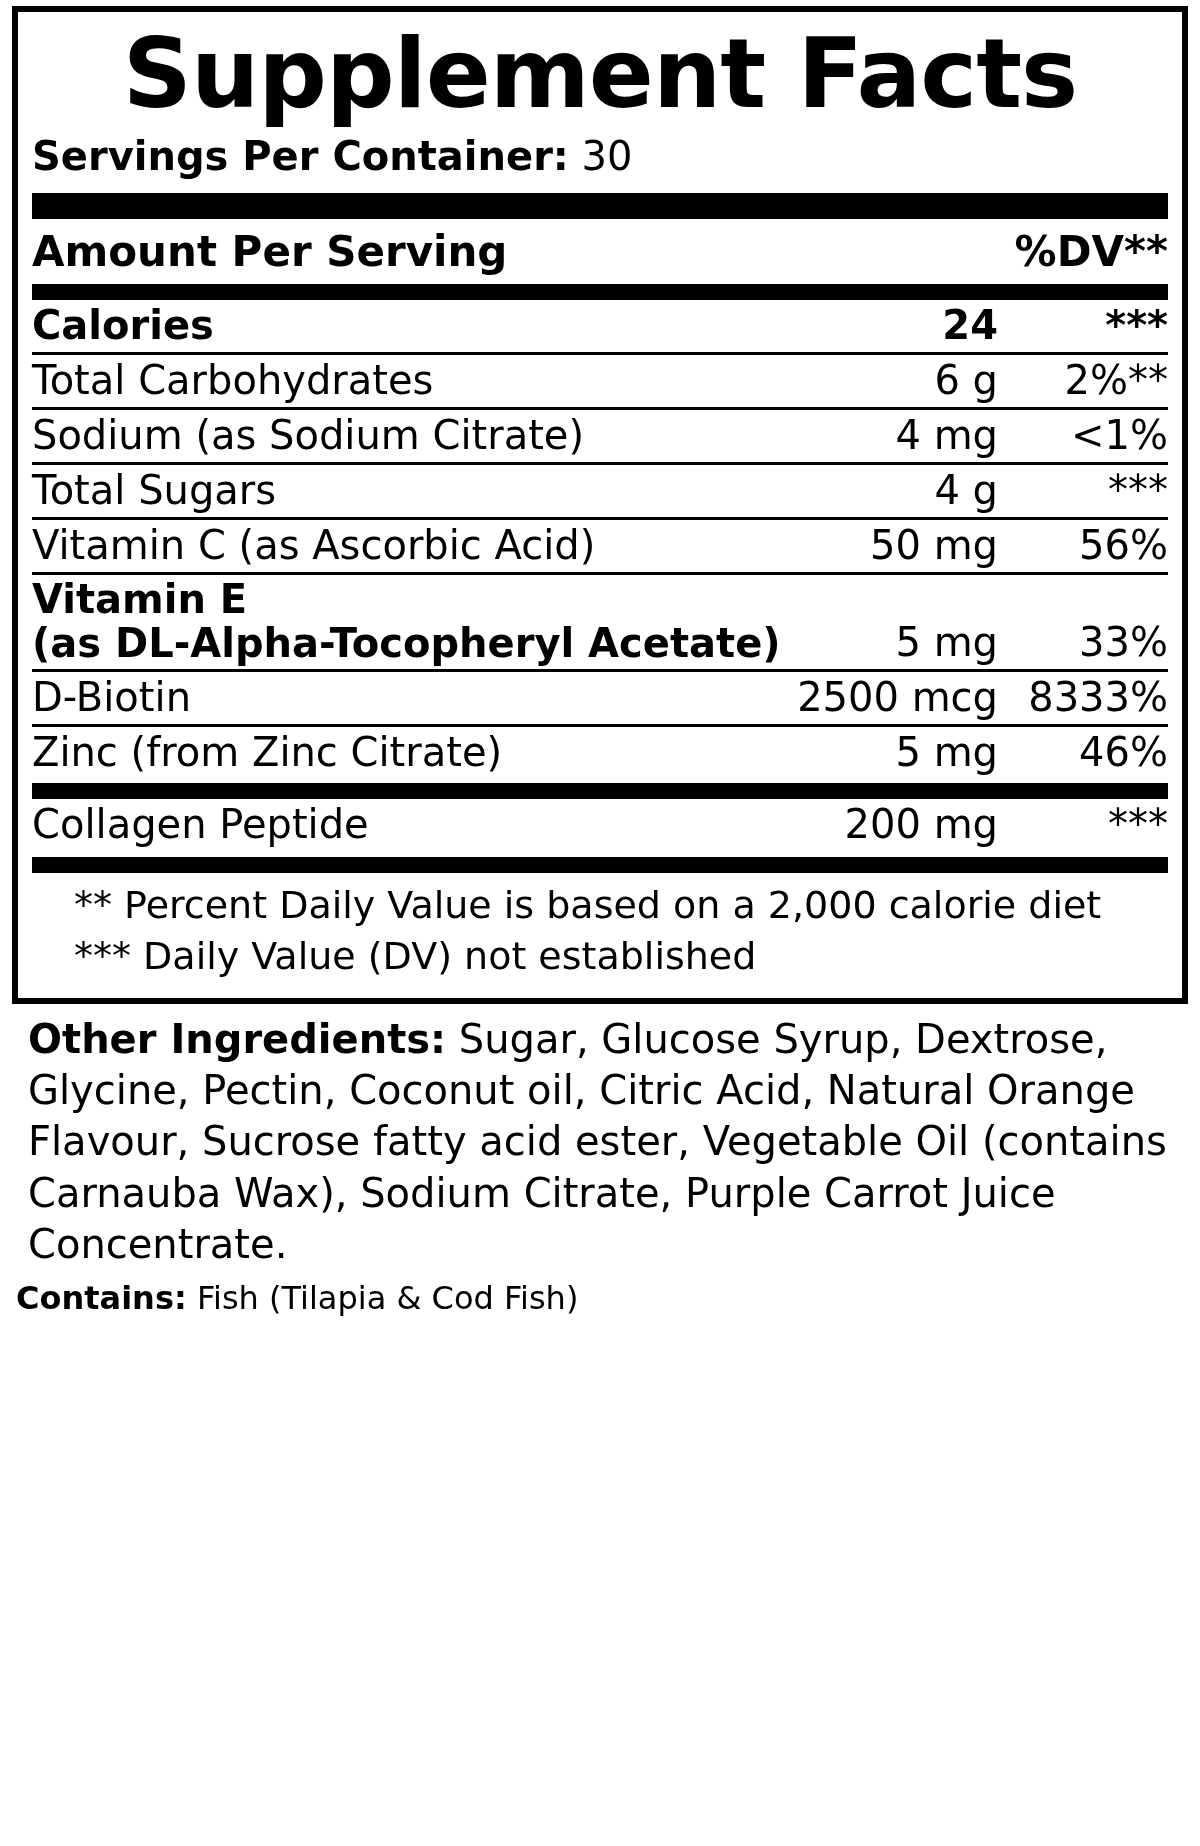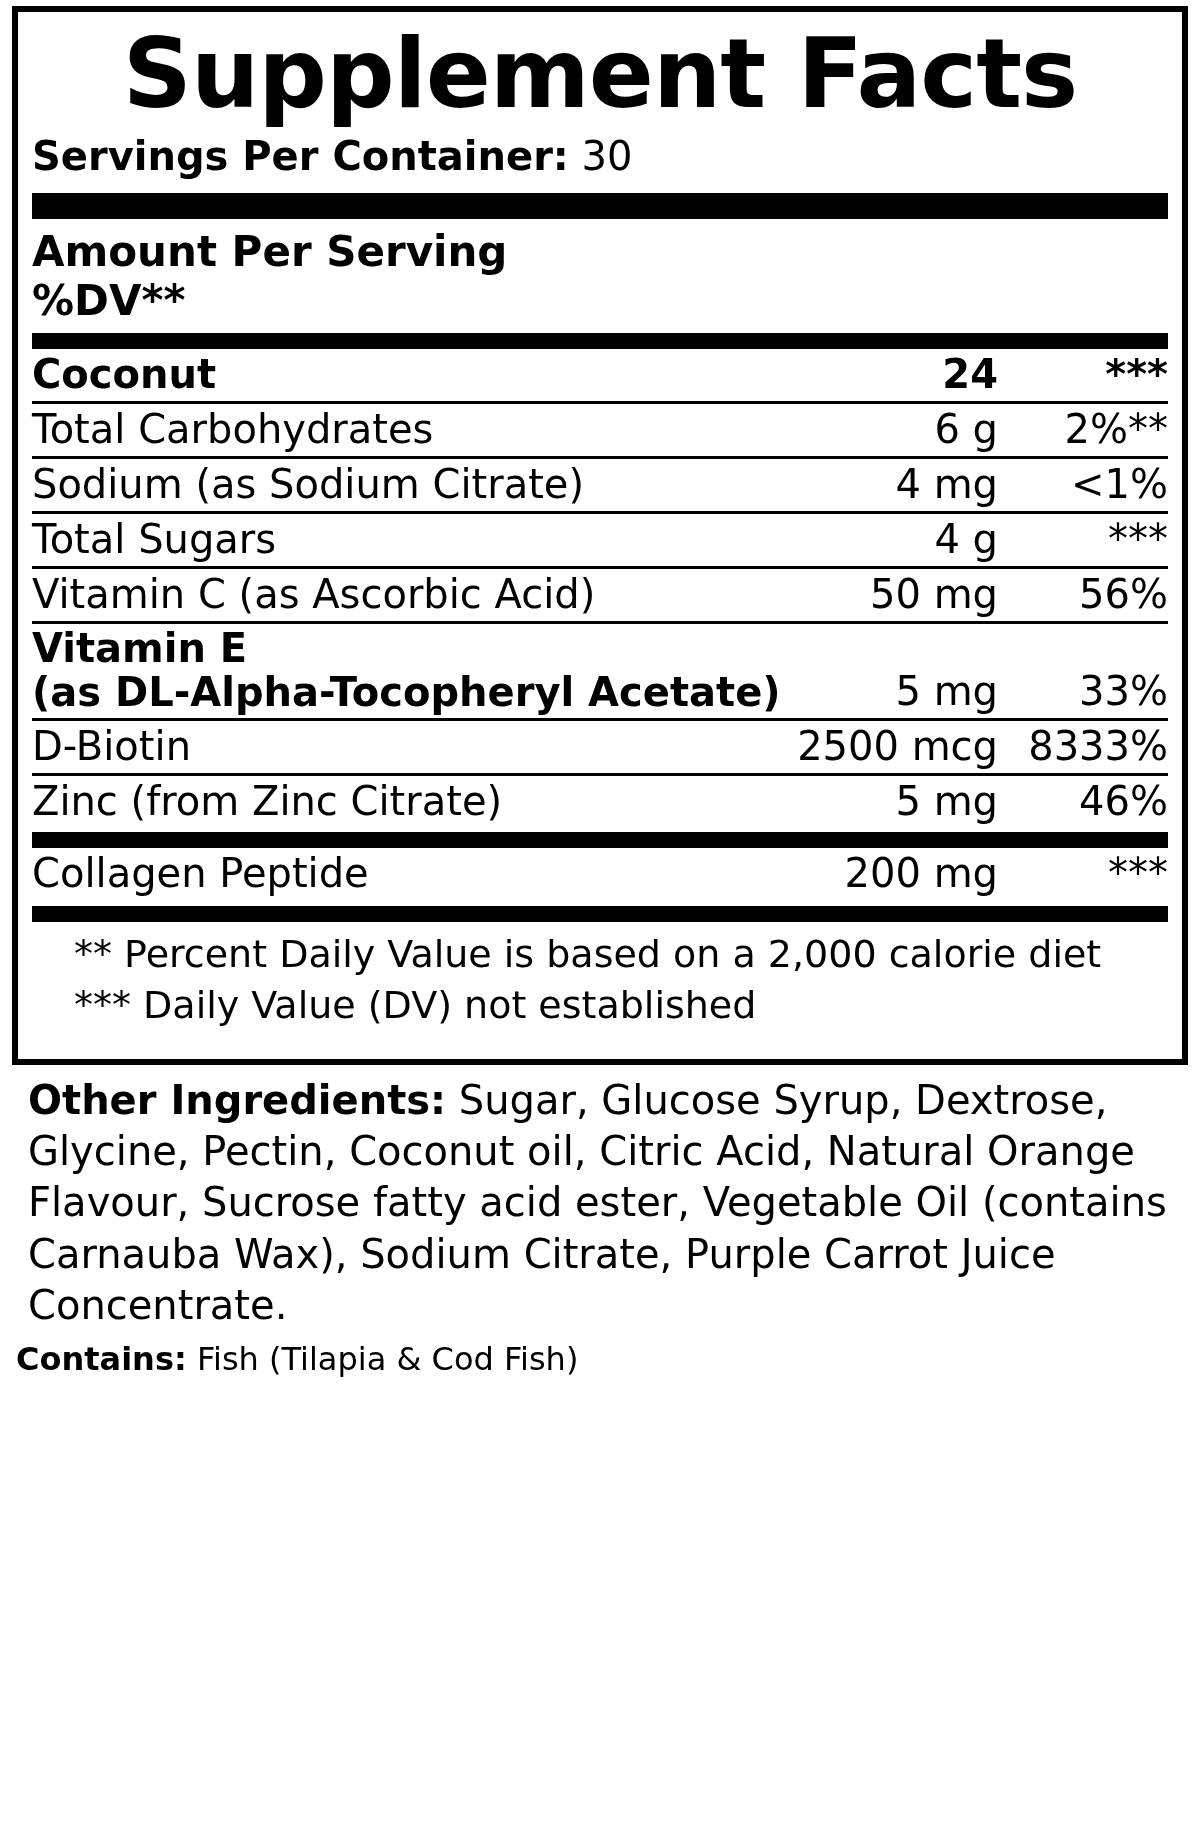--- a/index.html
+++ b/index.html
@@ -23,7 +23,7 @@
   .panel {
     border: 6px solid #000;
     box-sizing: border-box;
-    padding: 10px 14px 30px 14px;
+    padding: 10px 14px 18px 14px;
   }
 
   .title {

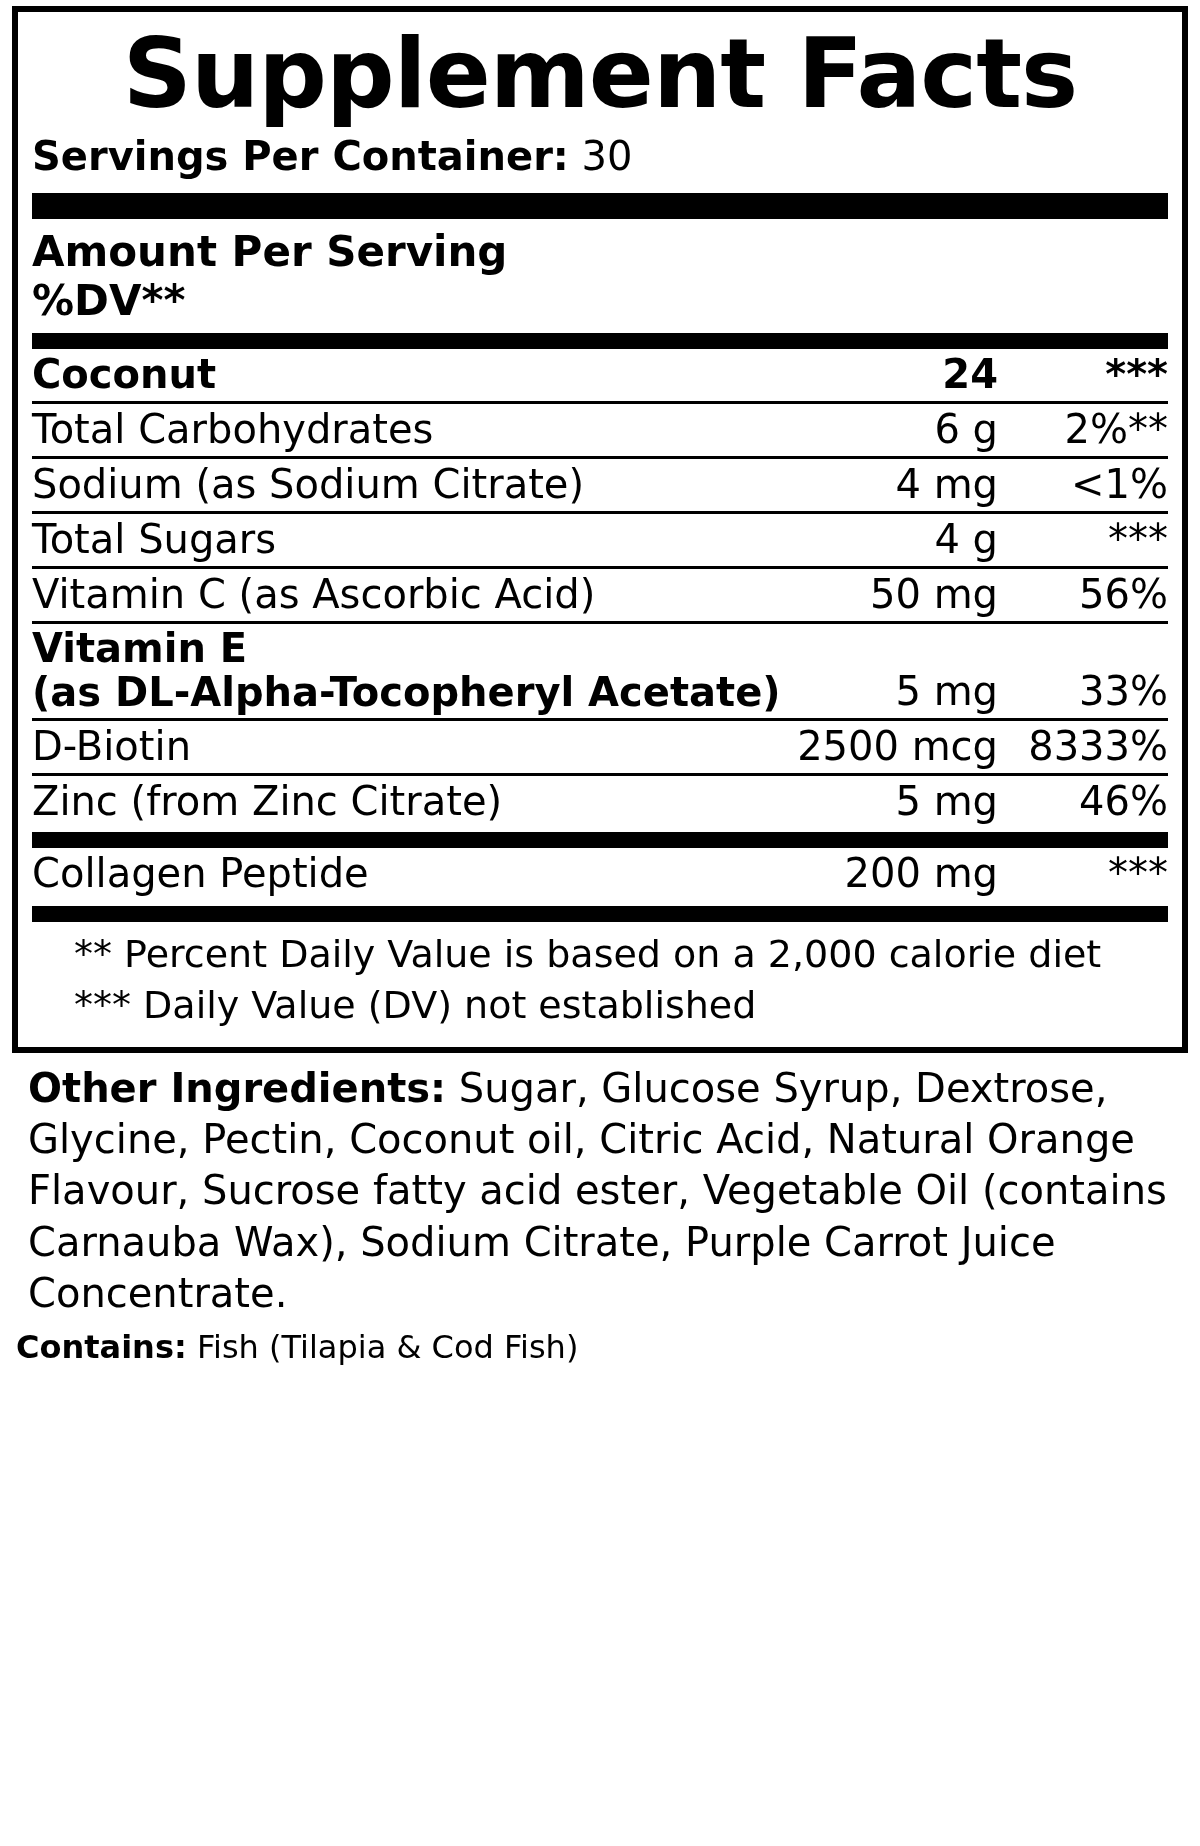--- a/index.html
+++ b/index.html
@@ -110,7 +110,6 @@
     font-size: 42px;
     font-weight: bold;
     padding: 8px 0 4px 0;
-    flex-direction: column;
   }
 
   .footnotes {

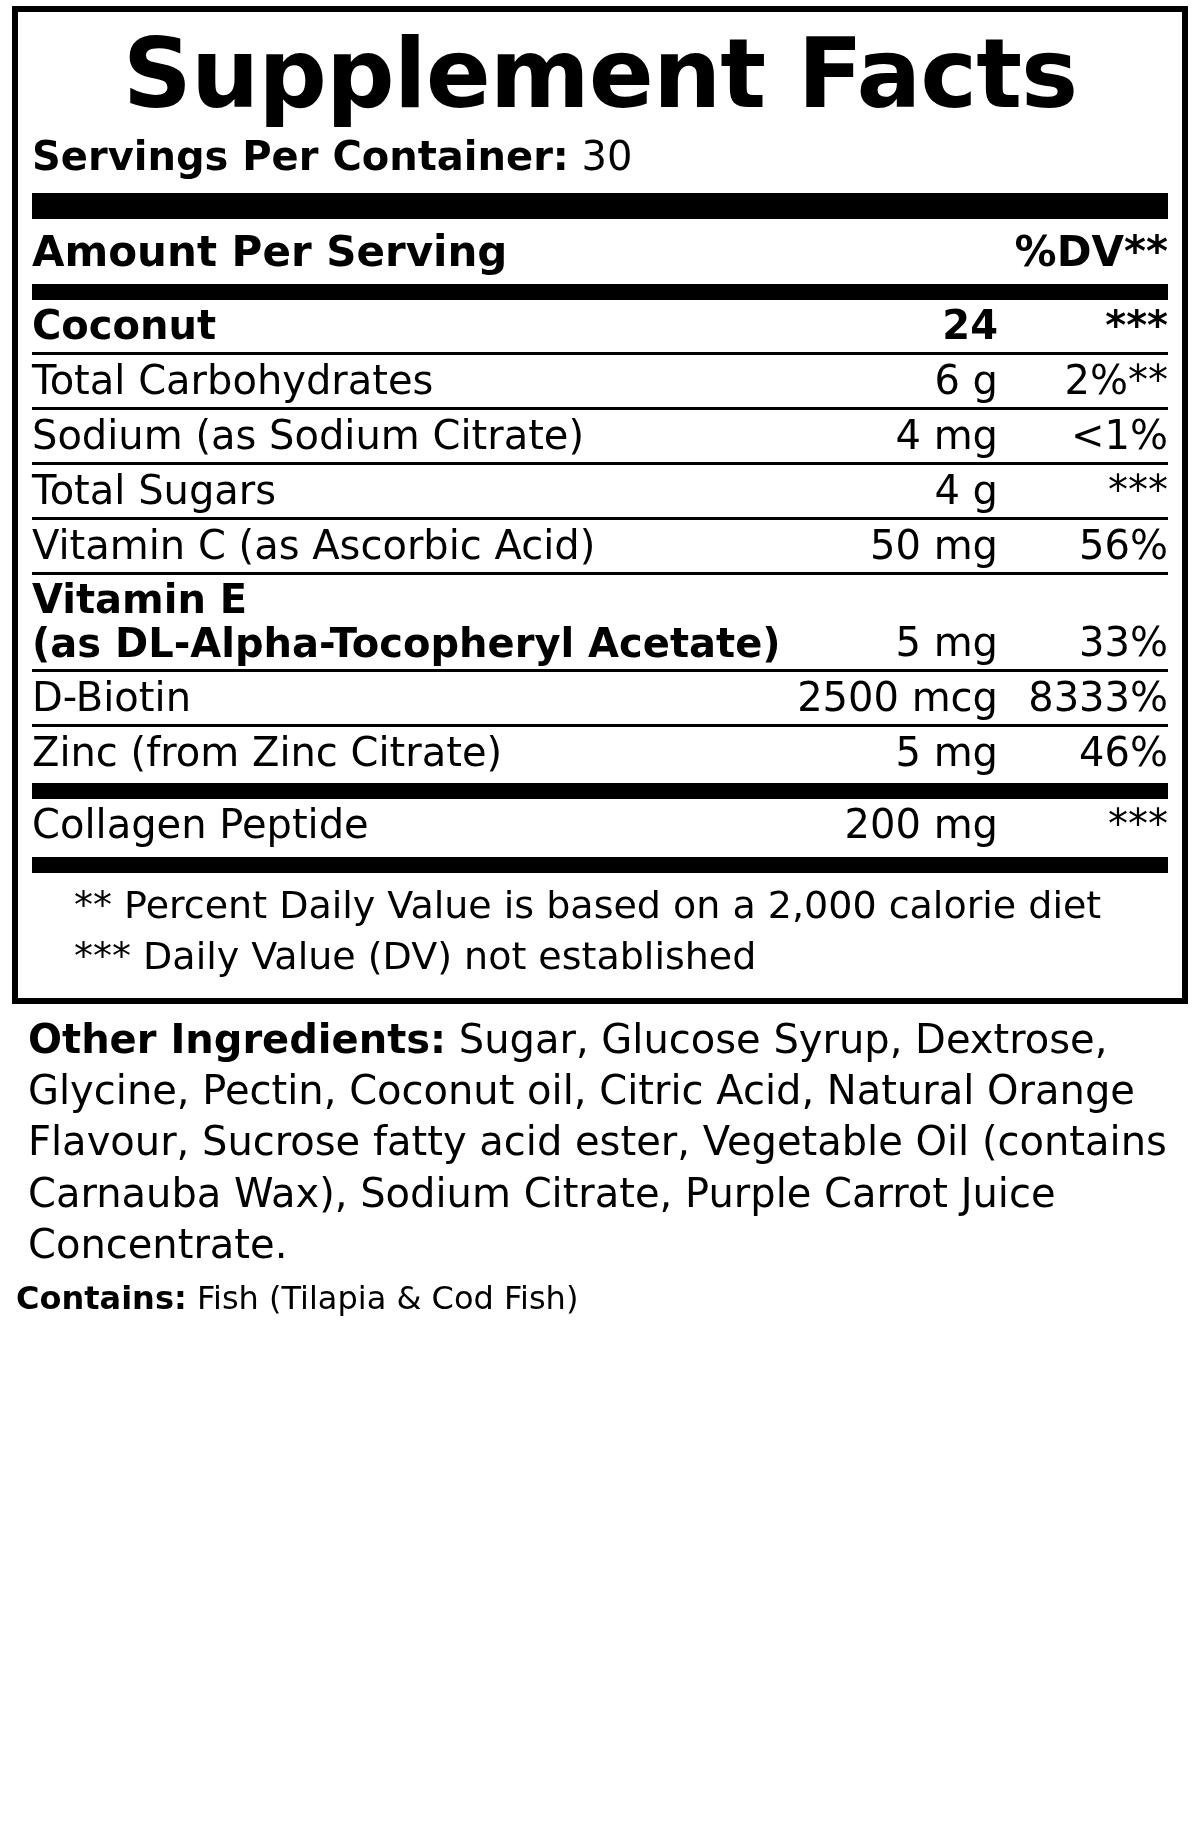--- a/index.html
+++ b/index.html
@@ -156,7 +156,7 @@
     <table class="facts">
       <tbody>
           <tr>
-        <td class="name bold">Coconut</td>
+        <td class="name bold">Calories</td>
         <td class="amount bold">24</td>
         <td class="dv bold">***</td>
       </tr>

